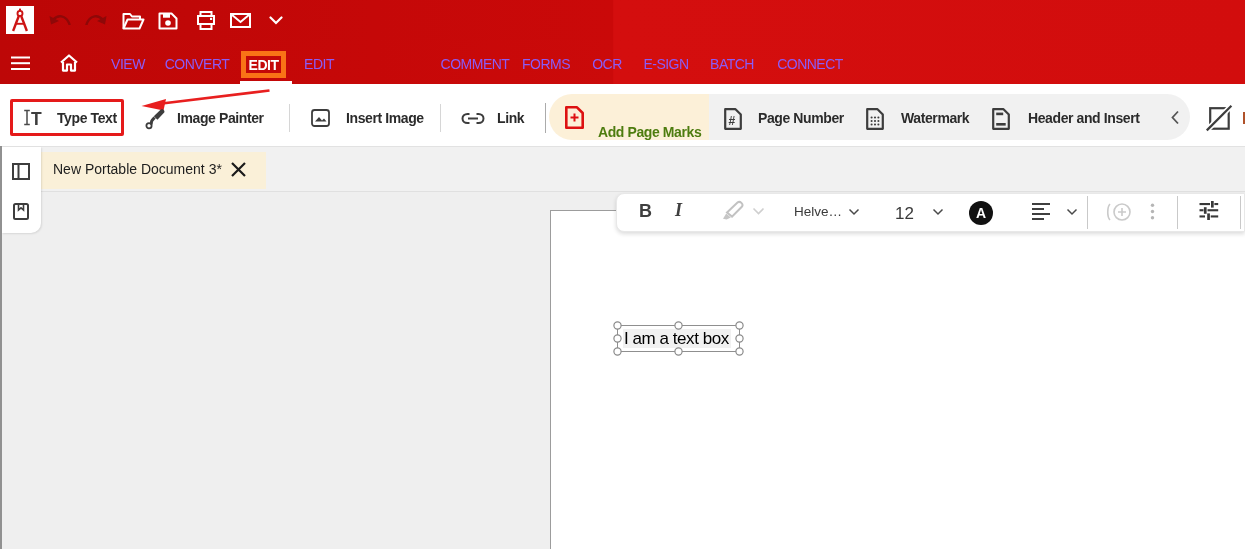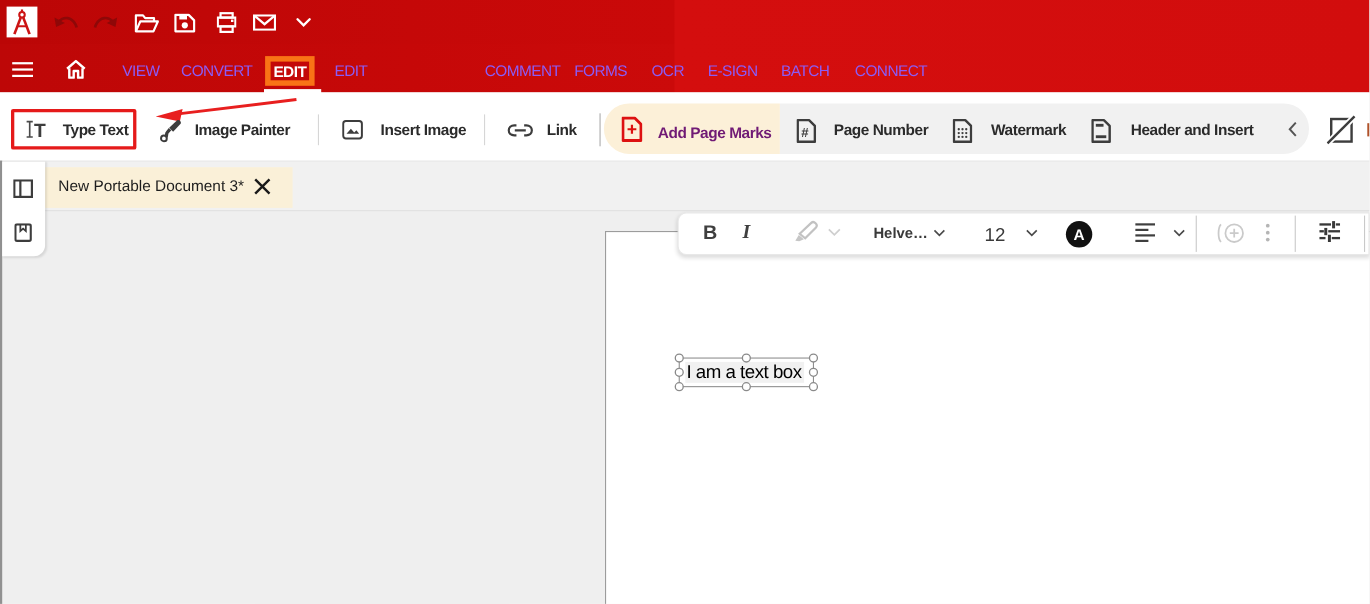--- a/index.html
+++ b/index.html
@@ -164,7 +164,7 @@
     <path d="M1.3 1.3 H12 L17.7 7 V21.7 H1.3 Z" stroke="#dd1111" stroke-width="2.6" fill="none" stroke-linejoin="round"></path>
     <path d="M9.5 7.5 V15.5 M5.5 11.5 H13.5" stroke="#dd1111" stroke-width="2"></path>
   </svg>
-  <div class="tbtxt" style="left:598px;top:112px;color:#701a75">Add Page Marks</div>
+  <div class="tbtxt" style="left:598px;top:124px;color:#4d7c0f">Add Page Marks</div>
 
   <svg class="abs" style="left:724px;top:108px" width="18" height="22" viewBox="0 0 18 22">
     <path d="M1.2 1.2 H11.5 L16.8 6.5 V20.8 H1.2 Z" stroke="#3d3d3d" stroke-width="2.2" fill="none" stroke-linejoin="round"></path>

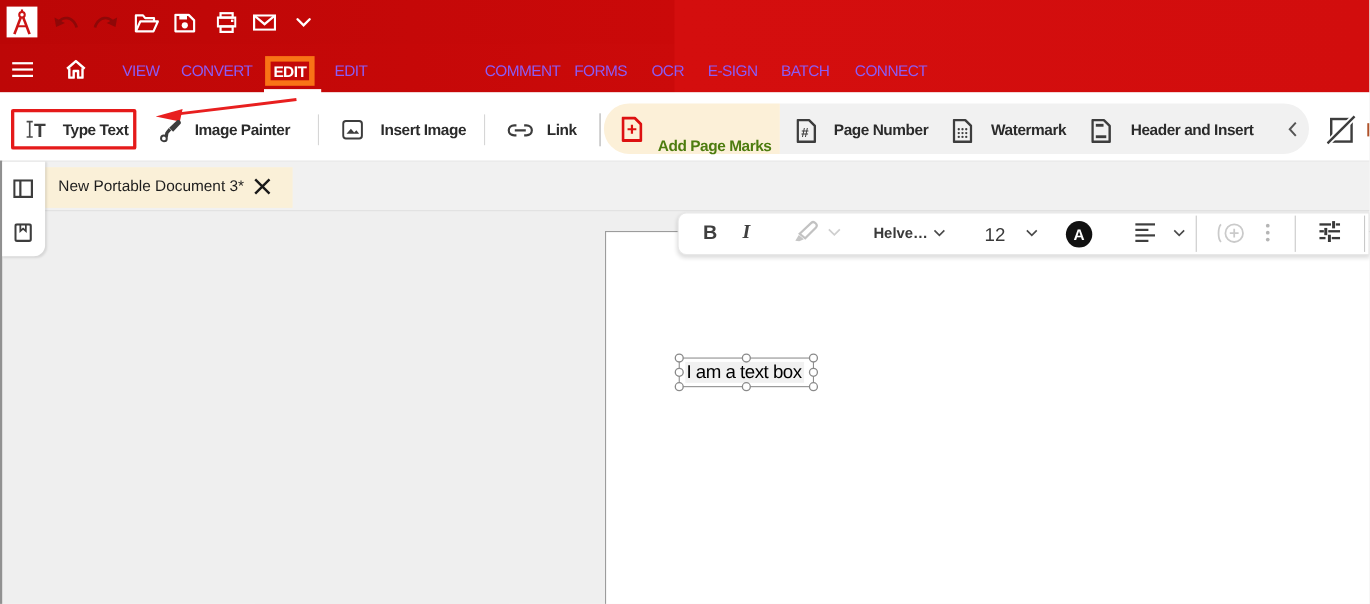--- a/index.html
+++ b/index.html
@@ -235,7 +235,7 @@
   <svg class="abs" style="left:752px;top:207px" width="13" height="9" viewBox="0 0 13 9">
     <path d="M1.5 1.5 L6.5 6.5 L11.5 1.5" stroke="#cfcfcf" stroke-width="1.6" fill="none"></path>
   </svg>
-  <div class="abs" style="left:794px;top:204px;font-size:13.5px;color:#3a3a3a;font-weight:bold;">Helve…</div>
+  <div class="abs" style="left:794px;top:204px;font-size:13.5px;color:#3a3a3a;">Helve…</div>
   <svg class="abs" style="left:848px;top:208px" width="12" height="8" viewBox="0 0 12 8">
     <path d="M1.5 1.5 L6 6 L10.5 1.5" stroke="#4a4a4a" stroke-width="1.5" fill="none"></path>
   </svg>

